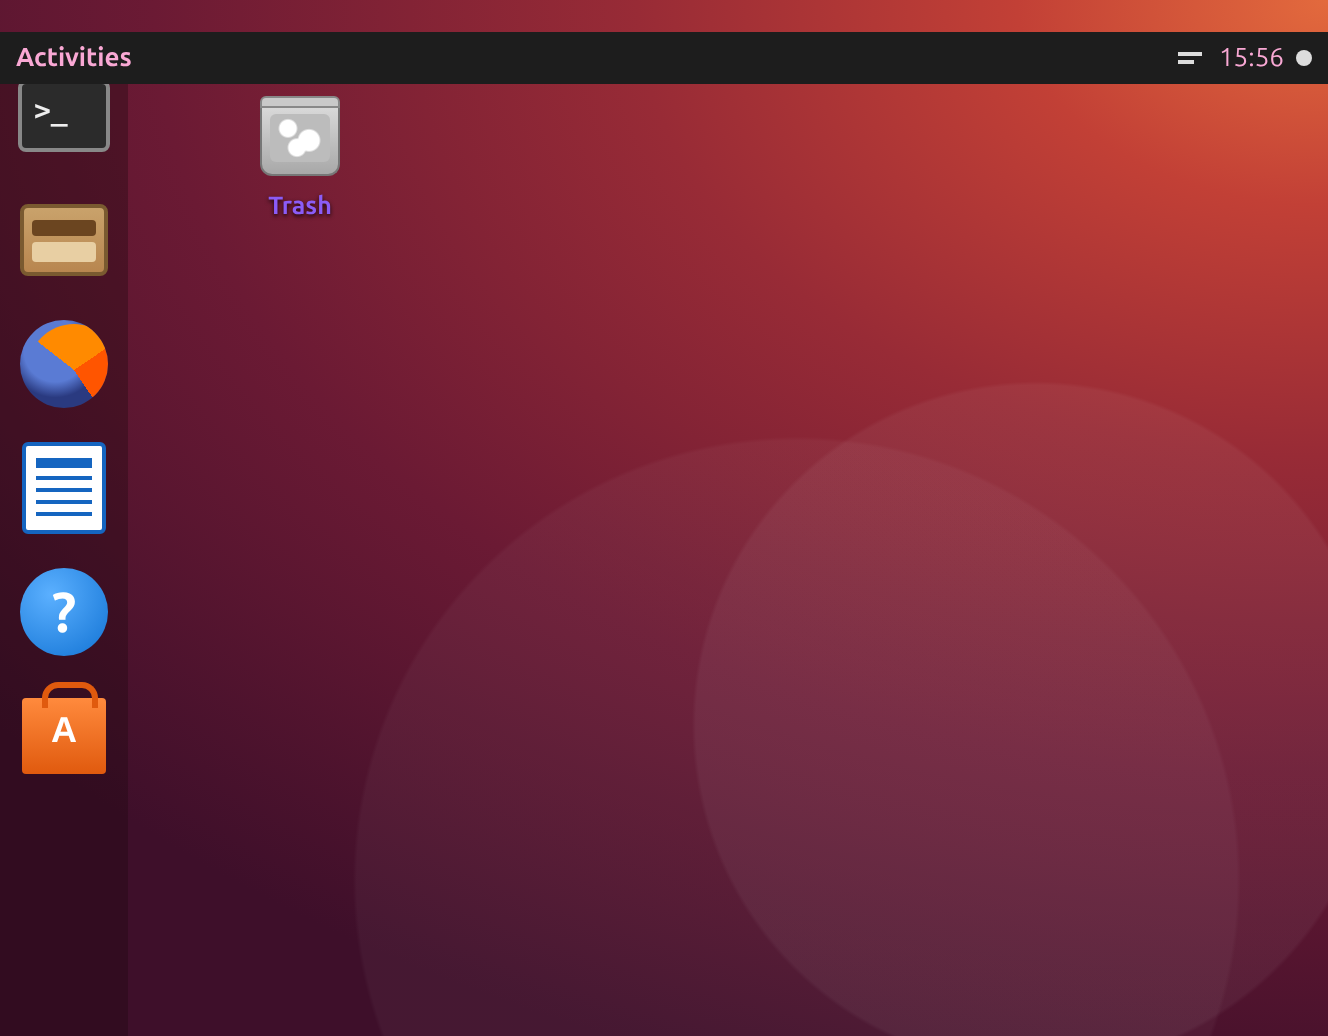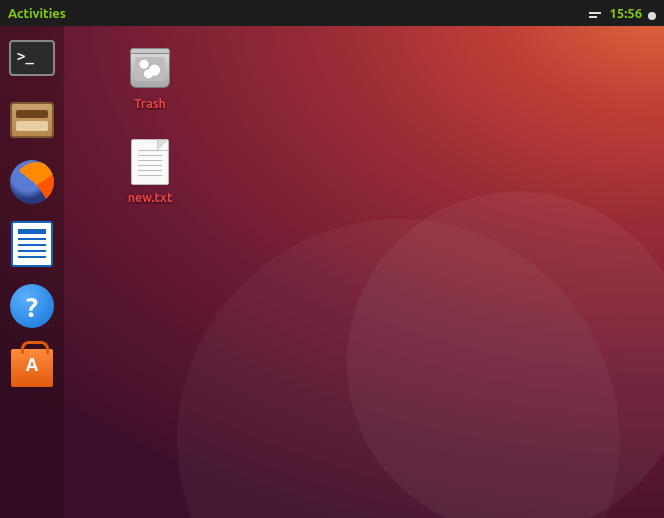--- a/index.html
+++ b/index.html
@@ -14,9 +14,9 @@
   }
   
   .topbar {
-    position: absolute; top: 0; left: 0; right: 0; height: 26px;
+    position: absolute; top: 16px; left: 0; right: 0; height: 26px;
     background: #1d1d1d; display: flex; align-items: center;
-    padding: 0 8px; font-size: 13px; font-weight: 600; color: #84cc16;
+    padding: 0 8px; font-size: 13px; font-weight: 600; color: #f9a8d4;
     z-index: 20;
   }
   .topbar .spacer { flex: 1; }

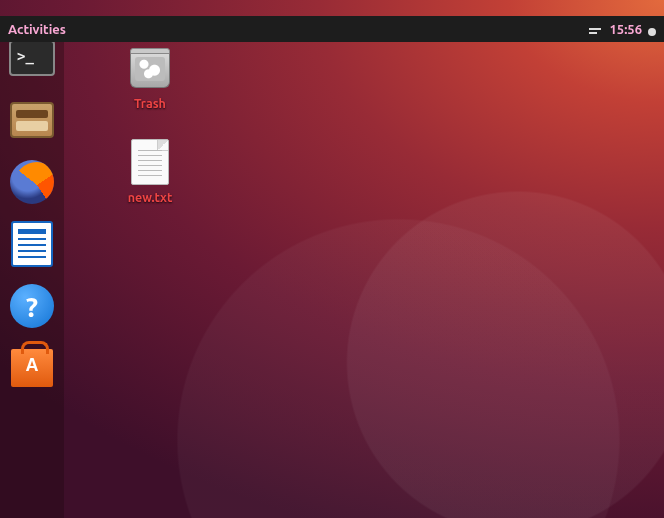--- a/index.html
+++ b/index.html
@@ -20,7 +20,7 @@
     z-index: 20;
   }
   .topbar .spacer { flex: 1; }
-  .topbar .clock { display: flex; align-items: flex-end; gap: 6px; font-weight: 700; }
+  .topbar .clock { display: flex; align-items: center; gap: 6px; font-weight: 400; }
   .net-icon { display: inline-block; width: 14px; position: relative; height: 10px;}
   .net-icon::before, .net-icon::after {
     content: ""; position: absolute; background: #ddd; height: 2px; left: 0;

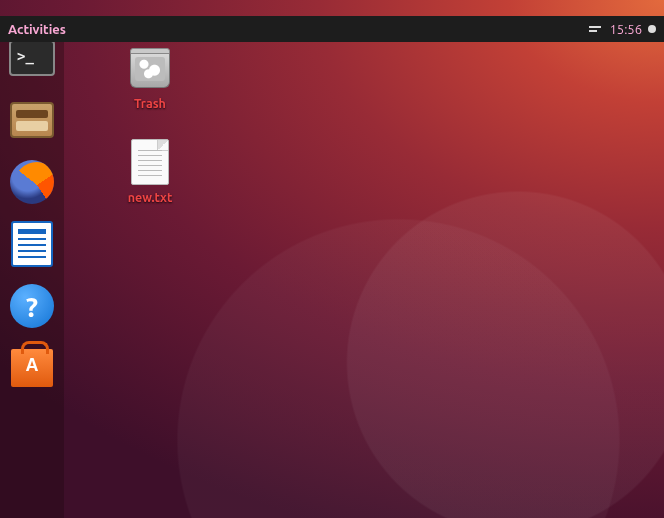--- a/index.html
+++ b/index.html
@@ -54,7 +54,7 @@
   .desktop { position:absolute; top:26px; left:64px; right:0; bottom:0; }
   .ico { position:absolute; width:88px; display:flex; flex-direction:column; align-items:center; gap:4px; cursor:pointer;}
   .ico .glyph { width:48px; height:48px; display:flex; align-items:center; justify-content:center;}
-  .ico .lbl { font-size:12.5px; font-weight:600; color:#ef4444; text-align:center; text-shadow:0 1px 2px rgba(0,0,0,.8); line-height:1.15; max-width:84px; word-break:break-word;}
+  .ico .lbl { font-size:12.5px; font-weight:600; color:#8b5cf6; text-align:center; text-shadow:0 1px 2px rgba(0,0,0,.8); line-height:1.15; max-width:84px; word-break:break-word;}
   
   .g-trash { width:40px; position:relative;}
   .g-trash .lid{height:6px;background:#c9c9c9;border-radius:3px 3px 0 0;border:1px solid #888;}

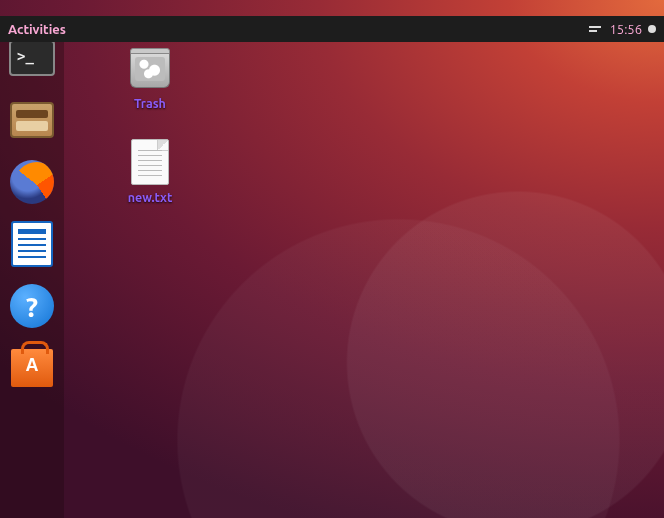--- a/index.html
+++ b/index.html
@@ -115,12 +115,6 @@
     <div class="lbl">Trash</div>
   </div>
 
-  <div class="ico" style="left:42px;top:112px">
-    <div class="glyph">
-        <div class="g-txt"></div>
-      </div>
-    <div class="lbl">new.txt</div>
-  </div>
 
 
 

